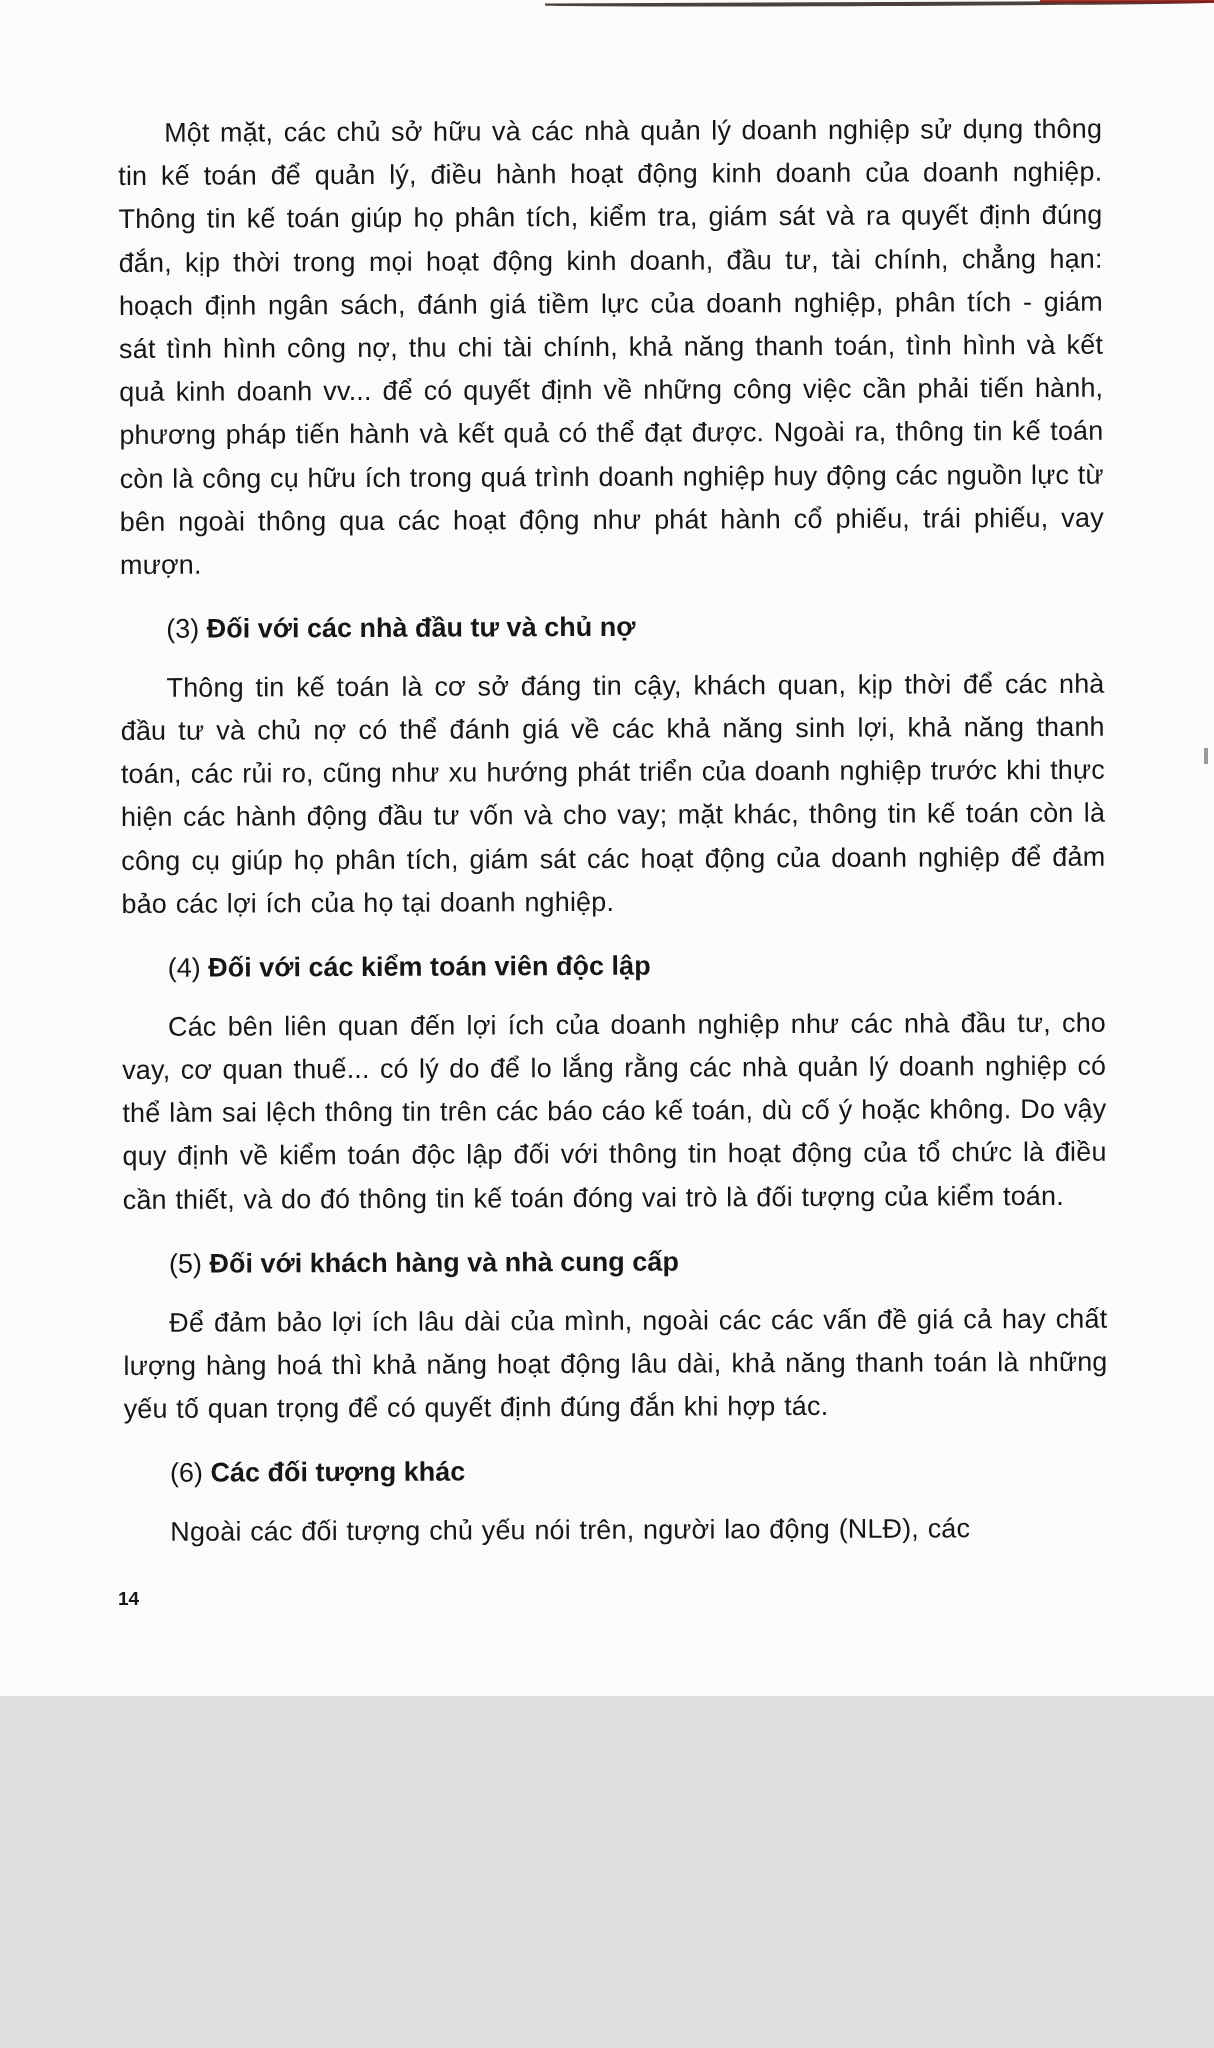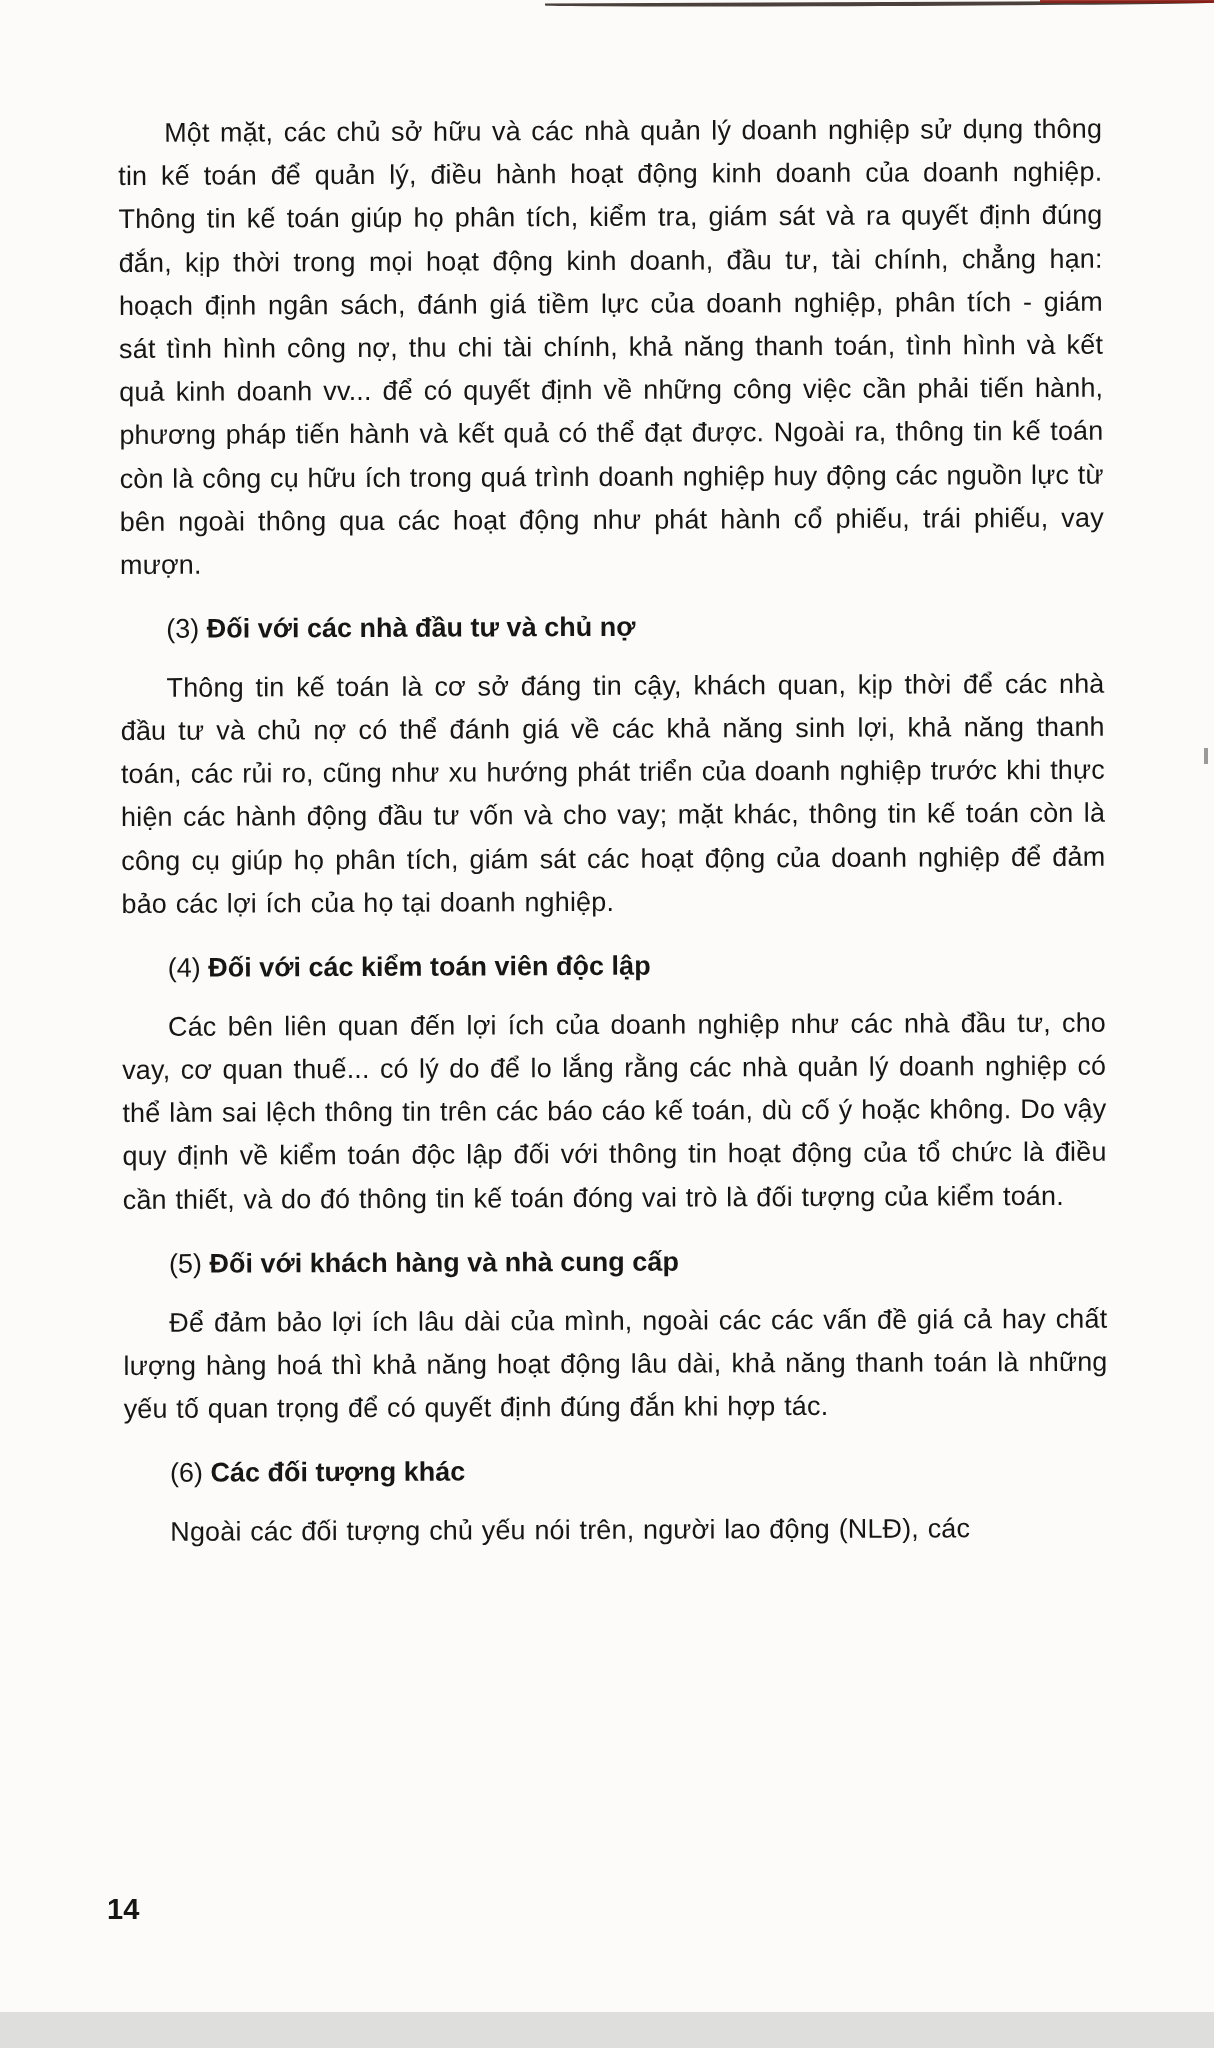--- a/index.html
+++ b/index.html
@@ -8,7 +8,7 @@
   .page {
     position: relative;
     width: 1214px;
-    height: 2012px;
+    height: 1696px;
     margin: 0 auto;
     background: #fcfbf9;
     color: #161616;

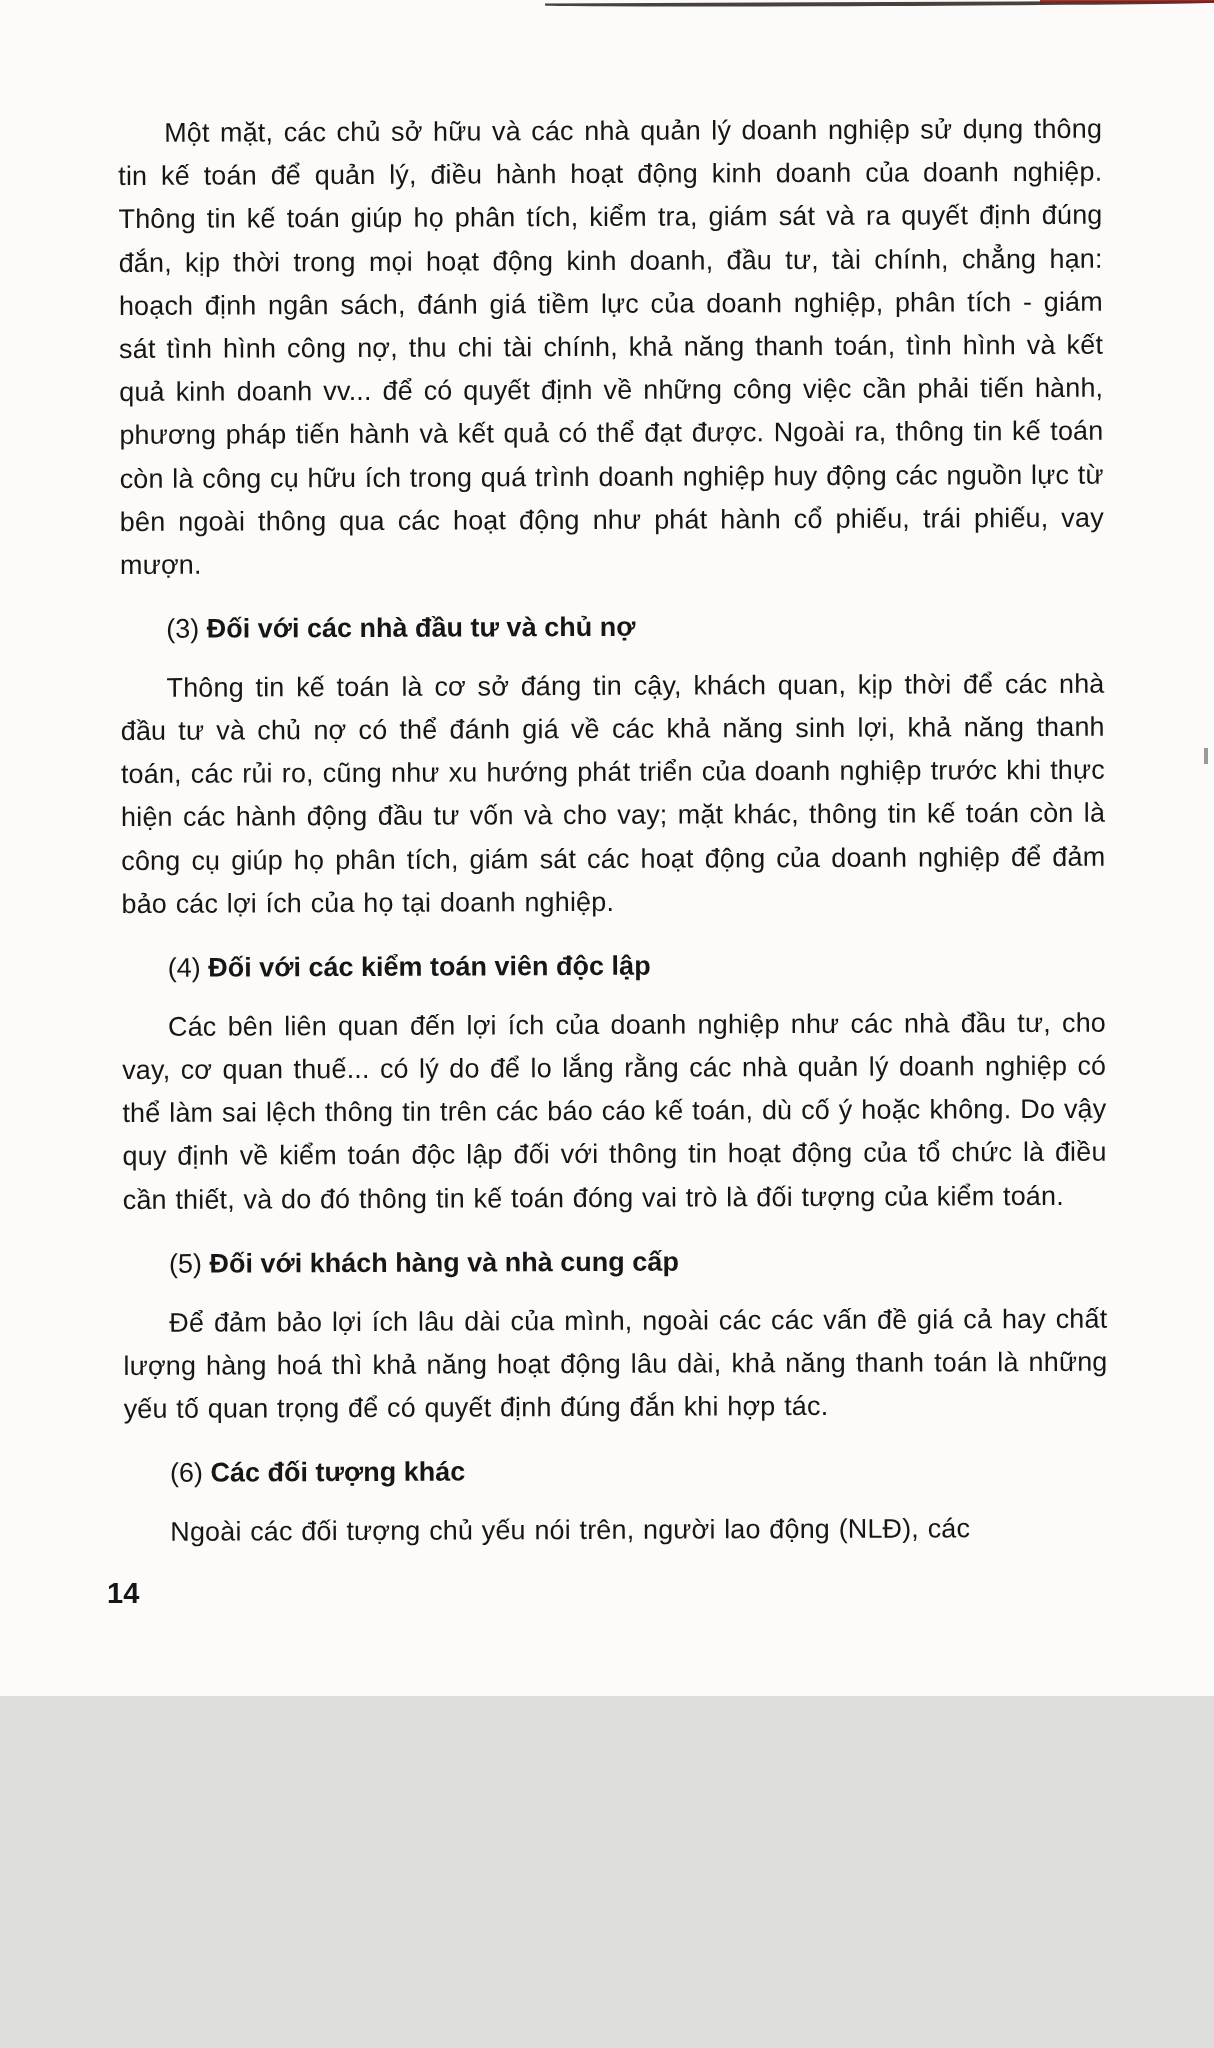--- a/index.html
+++ b/index.html
@@ -73,9 +73,9 @@
 
   .page-number {
     position: absolute;
-    left: 107px;
+    left: 118px;
     bottom: 86px;
-    font-size: 29px;
+    font-size: 19px;
     font-weight: bold;
     color: #161616;
   }

